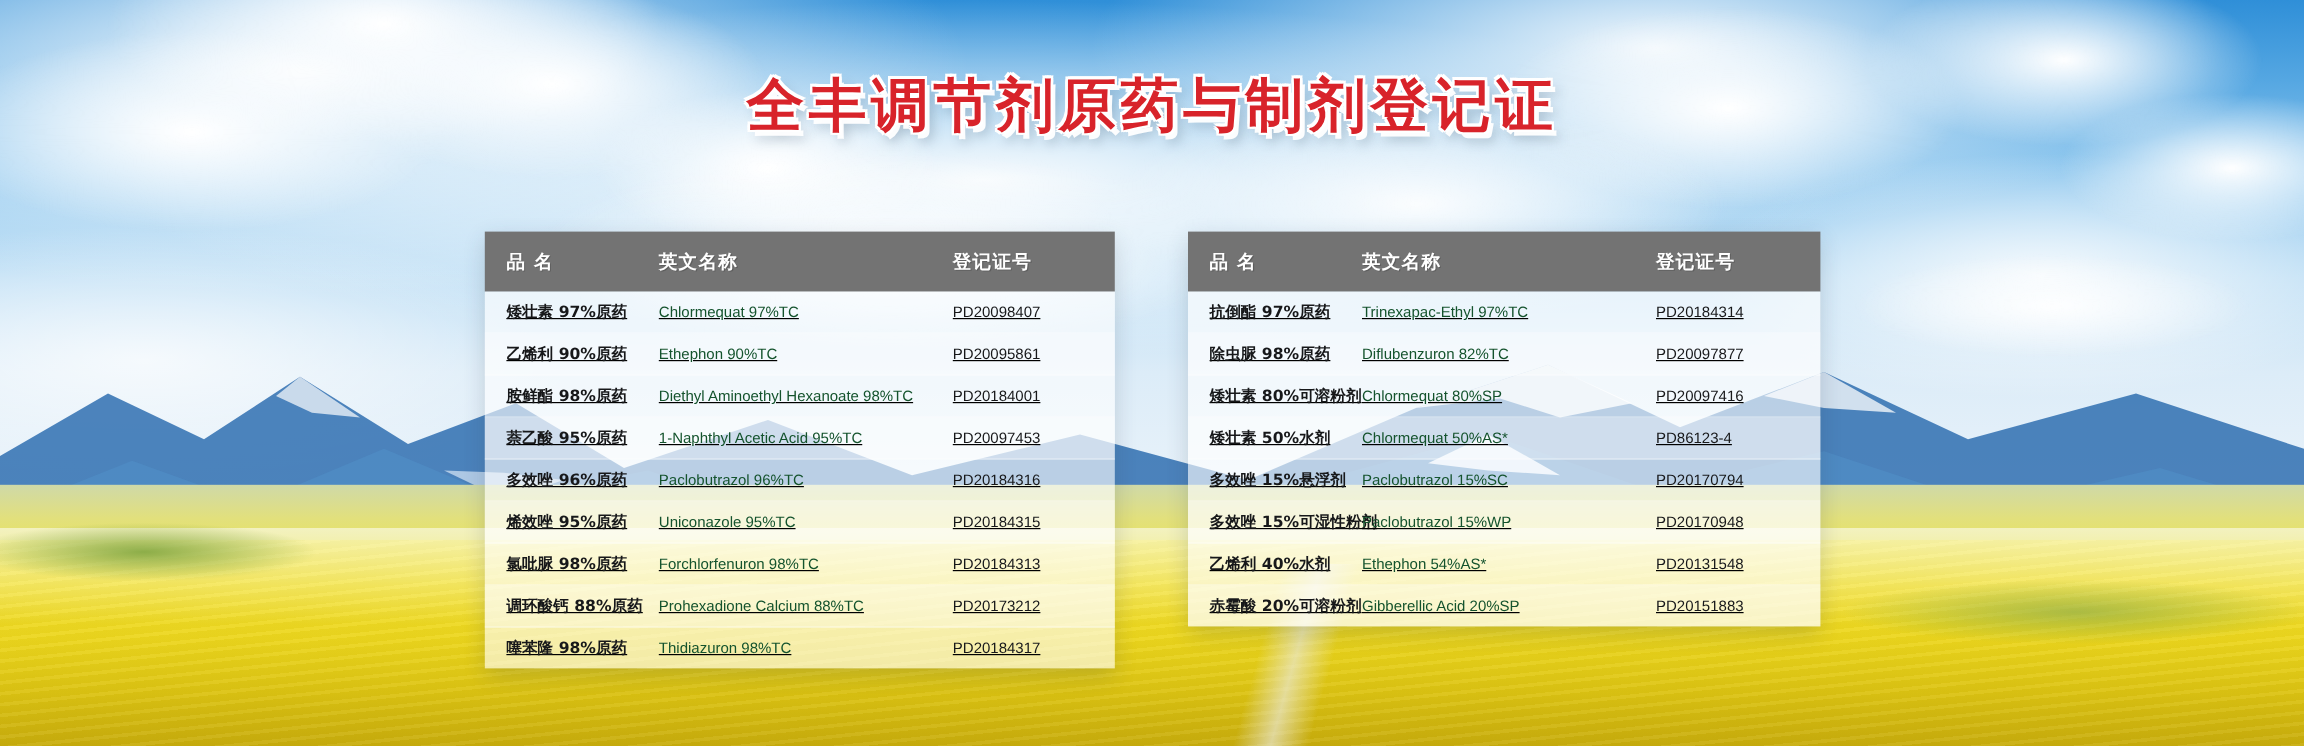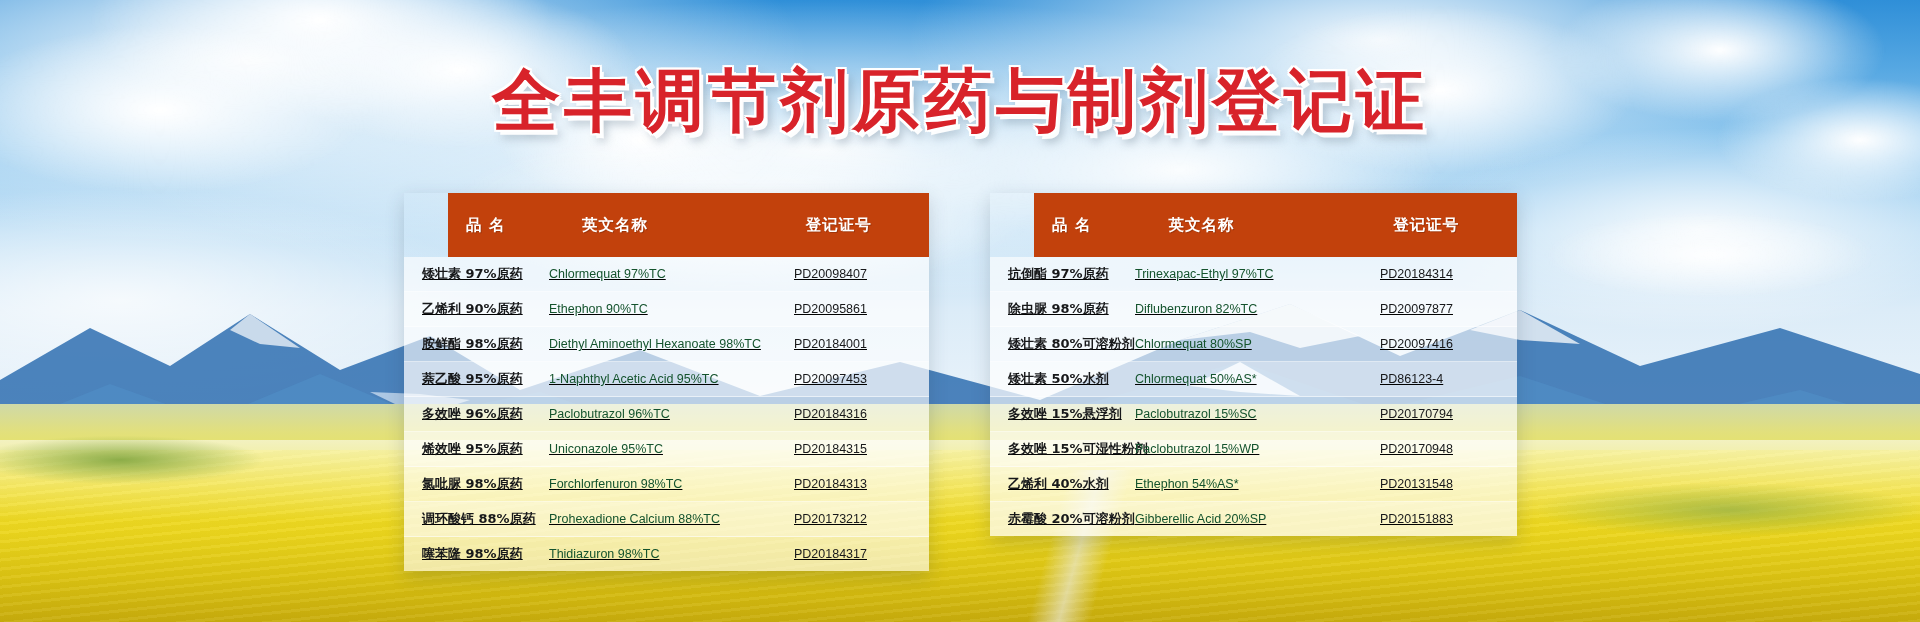--- a/index.html
+++ b/index.html
@@ -97,7 +97,7 @@
   .title{
     display:inline-block;
     font-family:"DejaVu Sans","Liberation Sans",sans-serif;
-    font-size:68px;font-weight:bold;letter-spacing:4px;
+    font-size:48px;font-weight:bold;letter-spacing:4px;
     color:#d8232a;
     text-shadow:
       -2px -2px 0 #fff, 2px -2px 0 #fff, -2px 2px 0 #fff, 2px 2px 0 #fff,

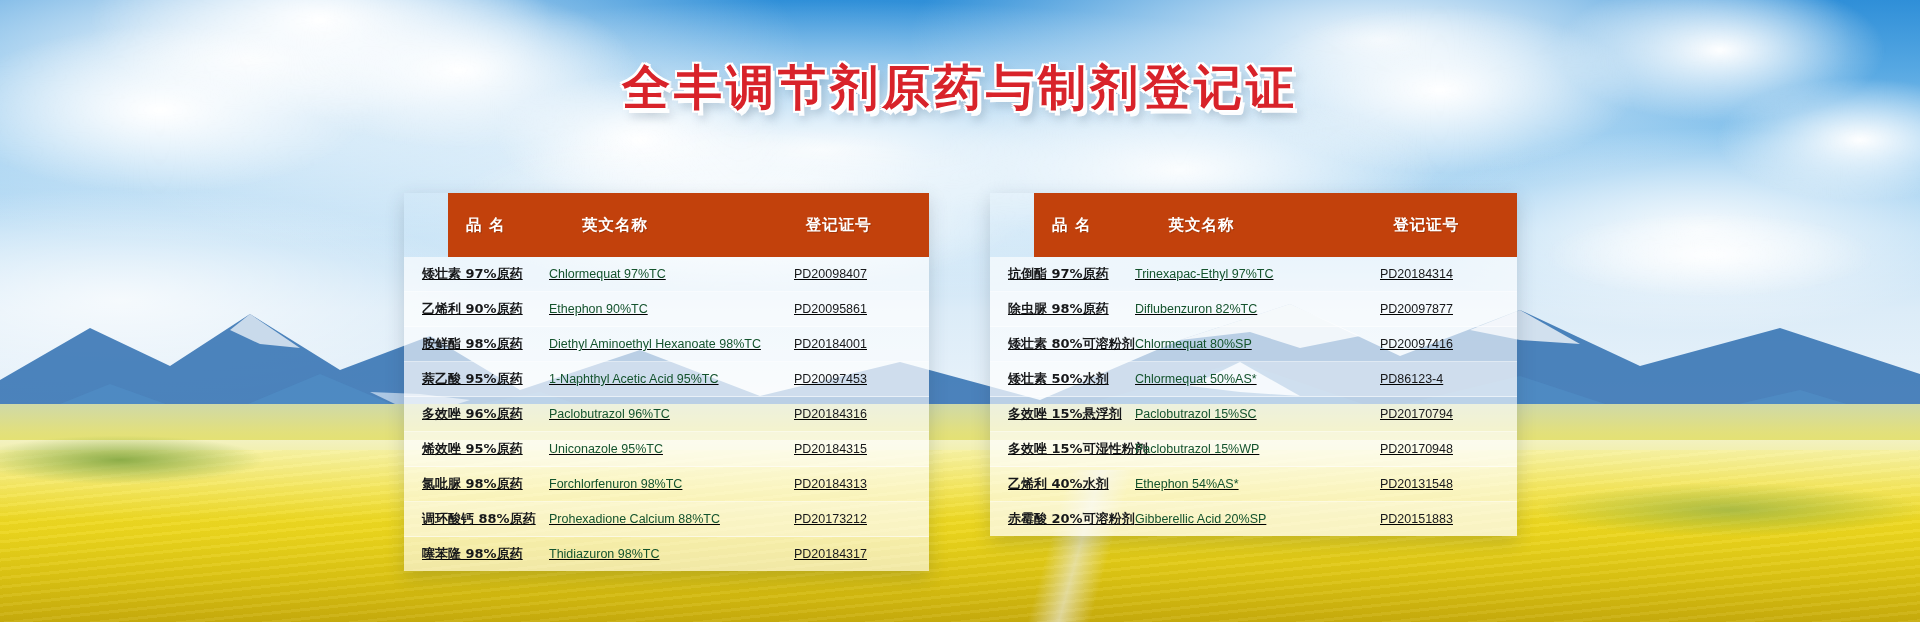--- a/index.html
+++ b/index.html
@@ -116,9 +116,9 @@
   .table.right{left:990px;width:527px;}
 
   .thead{
-    background:#c2410c;
-    height:64px;
-    display:flex;align-items:center;margin-left:44px;
+    background:#737373;
+    height:50px;
+    display:flex;align-items:center;
   }
   .thead .cell{
     color:#ffffff;font-weight:bold;font-size:15.5px;letter-spacing:1px;

